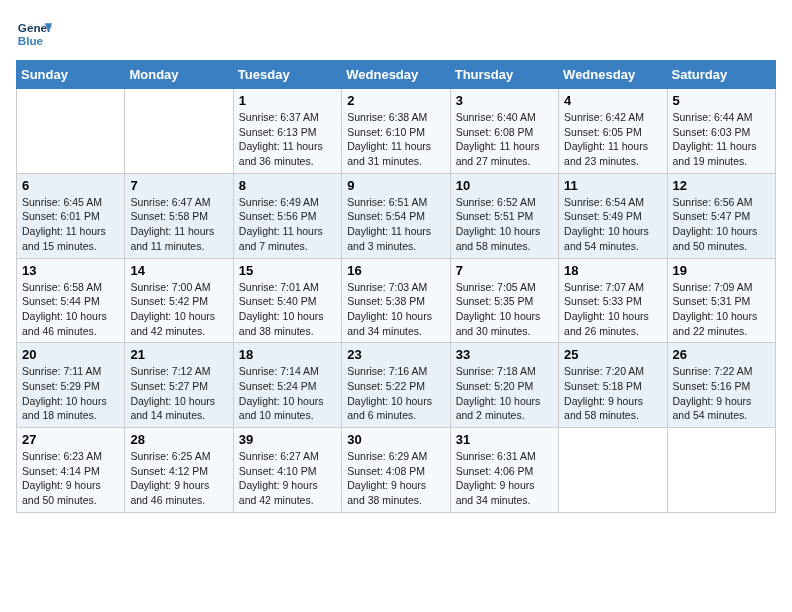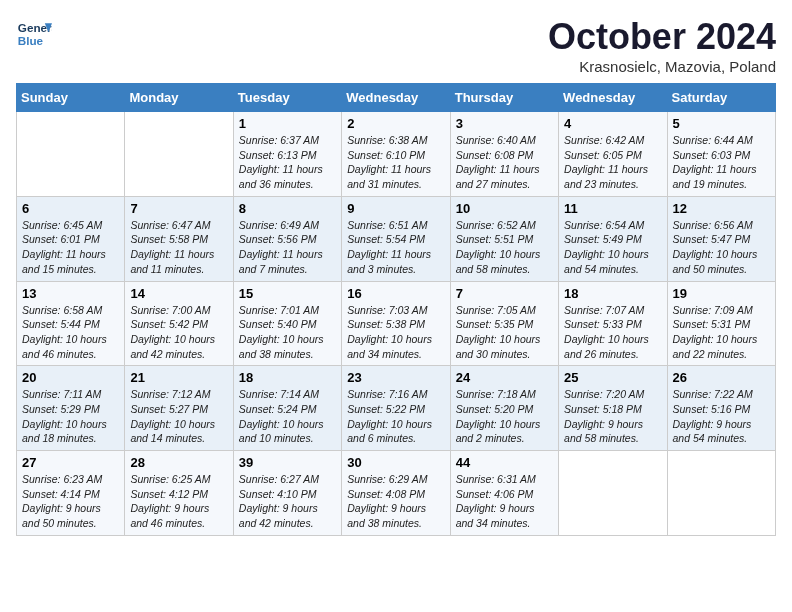--- a/index.html
+++ b/index.html
@@ -95,10 +95,6 @@
       <text x="2" y="32" font-size="13" font-weight="bold" fill="#3a7fc1">Blue</text>
       <polygon points="32,8 40,8 36,18" fill="#3a7fc1"></polygon>
     </svg>
-  </div>
-  <div class="title-block">
-    <div class="month-title">October 2024</div>
-    <div class="location">Krasnosielc, Mazovia, Poland</div>
   </div>
 </div>
 

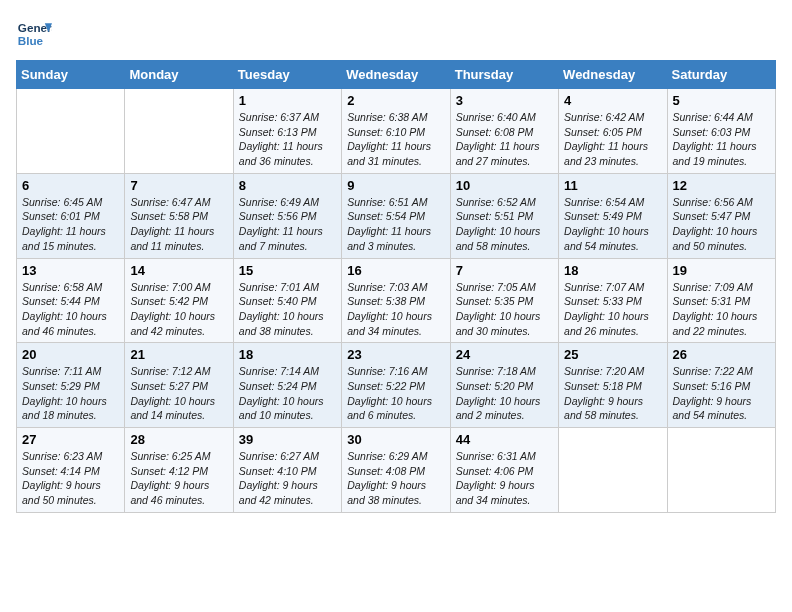--- a/index.html
+++ b/index.html
@@ -76,7 +76,6 @@
       font-size: 10.5px;
       color: #222;
       line-height: 1.4;
-      font-style: italic;
     }
     .empty {
       background-color: #fff !important;

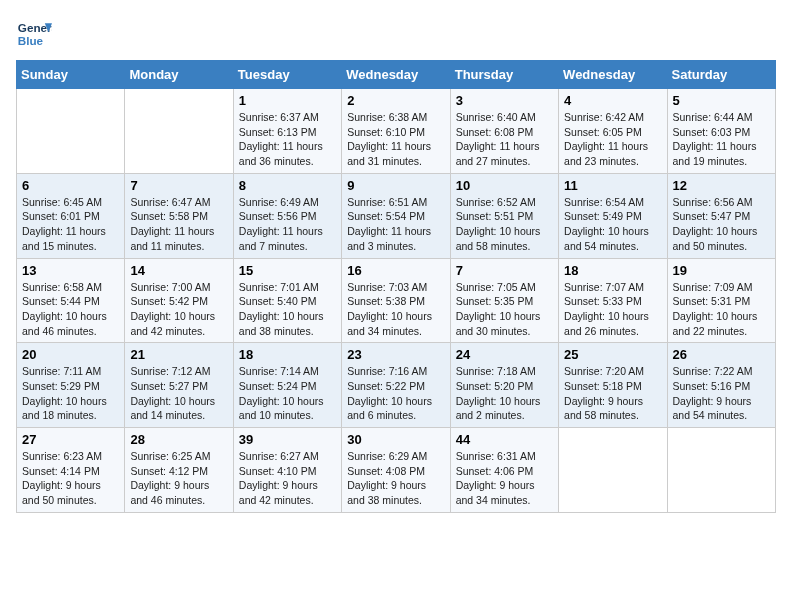--- a/index.html
+++ b/index.html
@@ -212,7 +212,7 @@
           <div class="day-detail">Sunrise: 7:16 AM<br>Sunset: 5:22 PM<br>Daylight: 10 hours and 6 minutes.</div>
         </td>
         <td>
-          <span class="day-num">24</span>
+          <span class="day-num">33</span>
           <div class="day-detail">Sunrise: 7:18 AM<br>Sunset: 5:20 PM<br>Daylight: 10 hours and 2 minutes.</div>
         </td>
         <td>

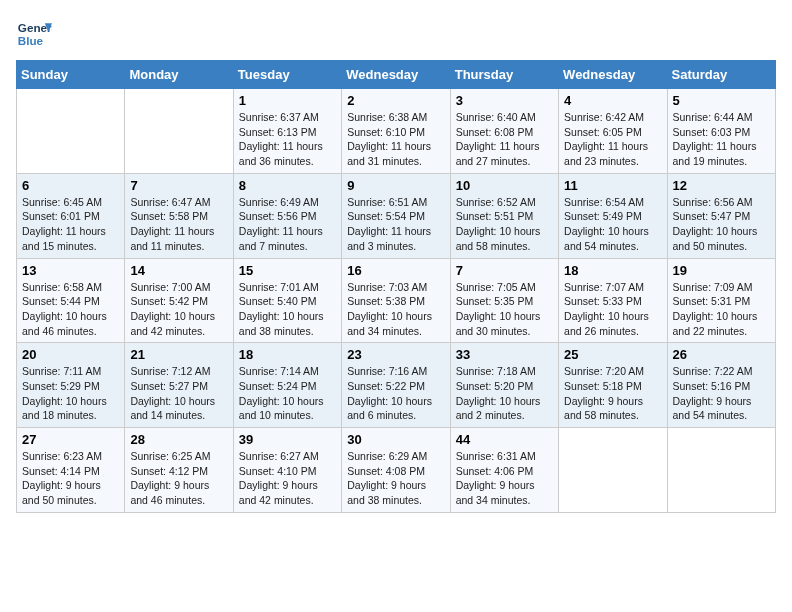--- a/index.html
+++ b/index.html
@@ -242,7 +242,7 @@
           <div class="day-detail">Sunrise: 6:29 AM<br>Sunset: 4:08 PM<br>Daylight: 9 hours and 38 minutes.</div>
         </td>
         <td>
-          <span class="day-num">44</span>
+          <span class="day-num">31</span>
           <div class="day-detail">Sunrise: 6:31 AM<br>Sunset: 4:06 PM<br>Daylight: 9 hours and 34 minutes.</div>
         </td>
         <td class="empty"></td>

